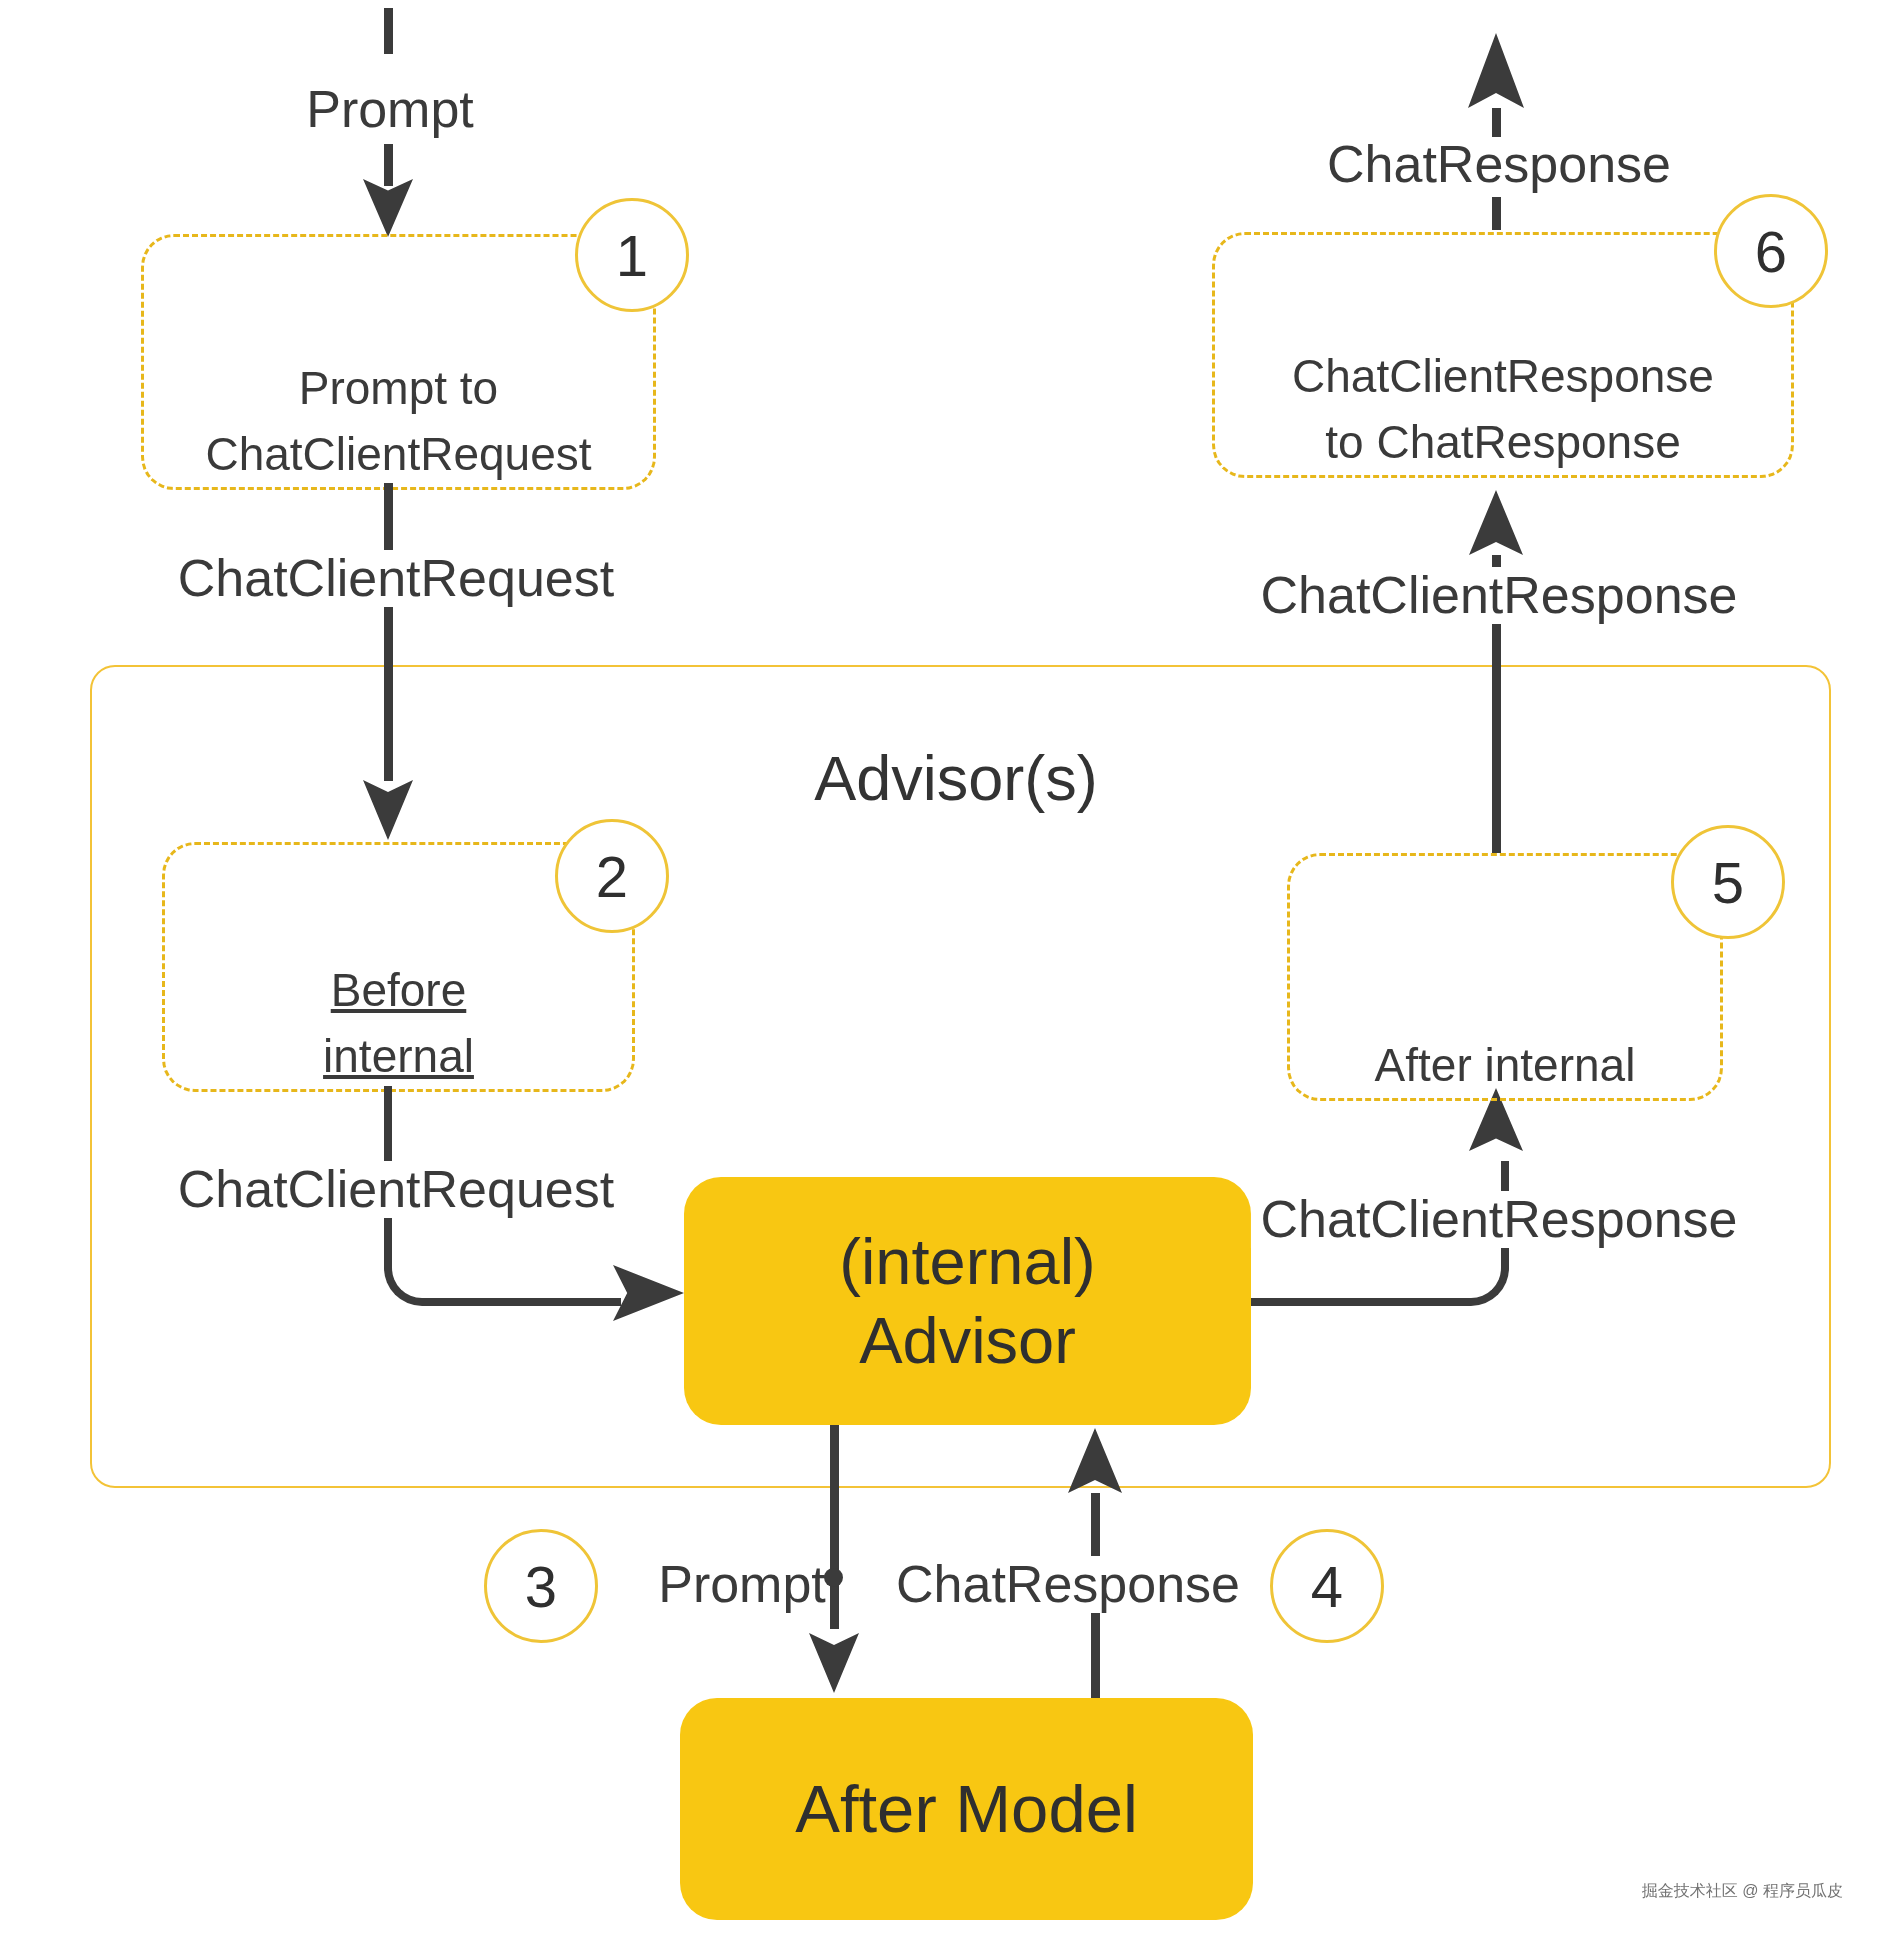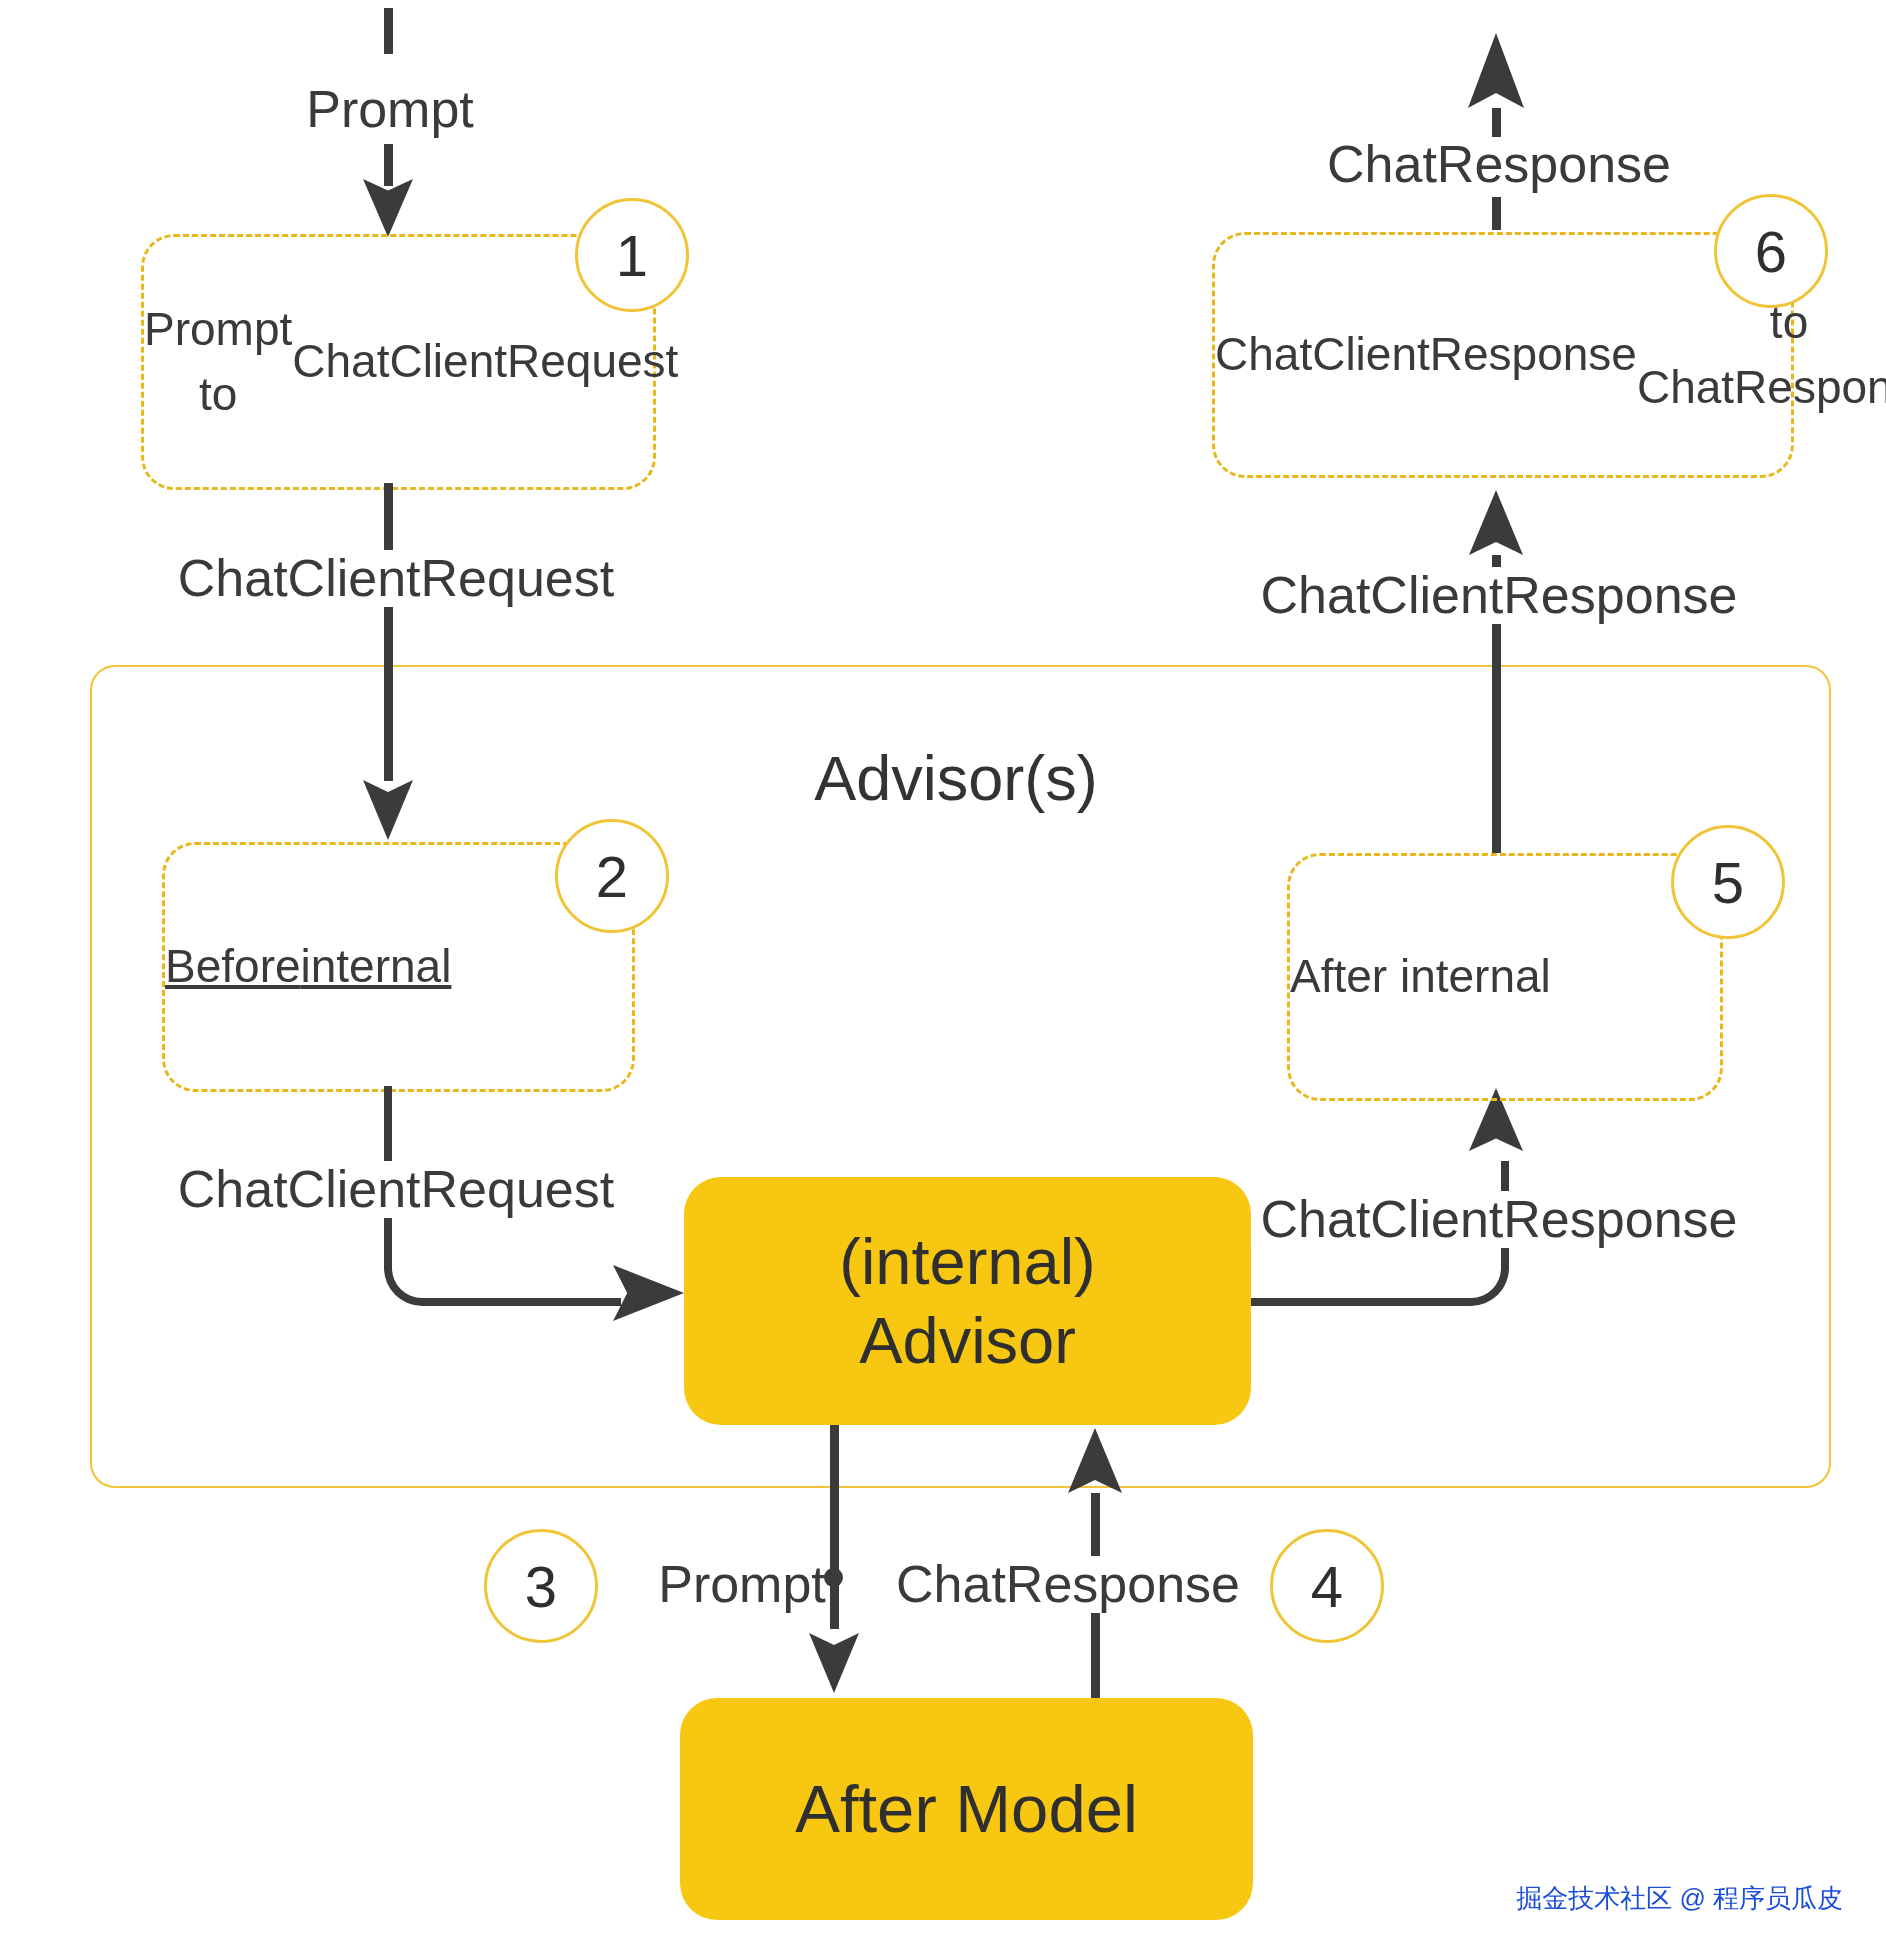--- a/index.html
+++ b/index.html
@@ -29,7 +29,7 @@
   
   .dashed-box{
     position:absolute;border:3.8px dashed #e7b71b;border-radius:33px;
-    display:flex;flex-direction:row;align-items:center;justify-content:flex-start;
+    display:flex;flex-direction:column;align-items:center;justify-content:flex-end;
     font-size:46px;line-height:1.42;text-align:center;color:#3a3a3a;background:transparent;
   }
   .solid-box{

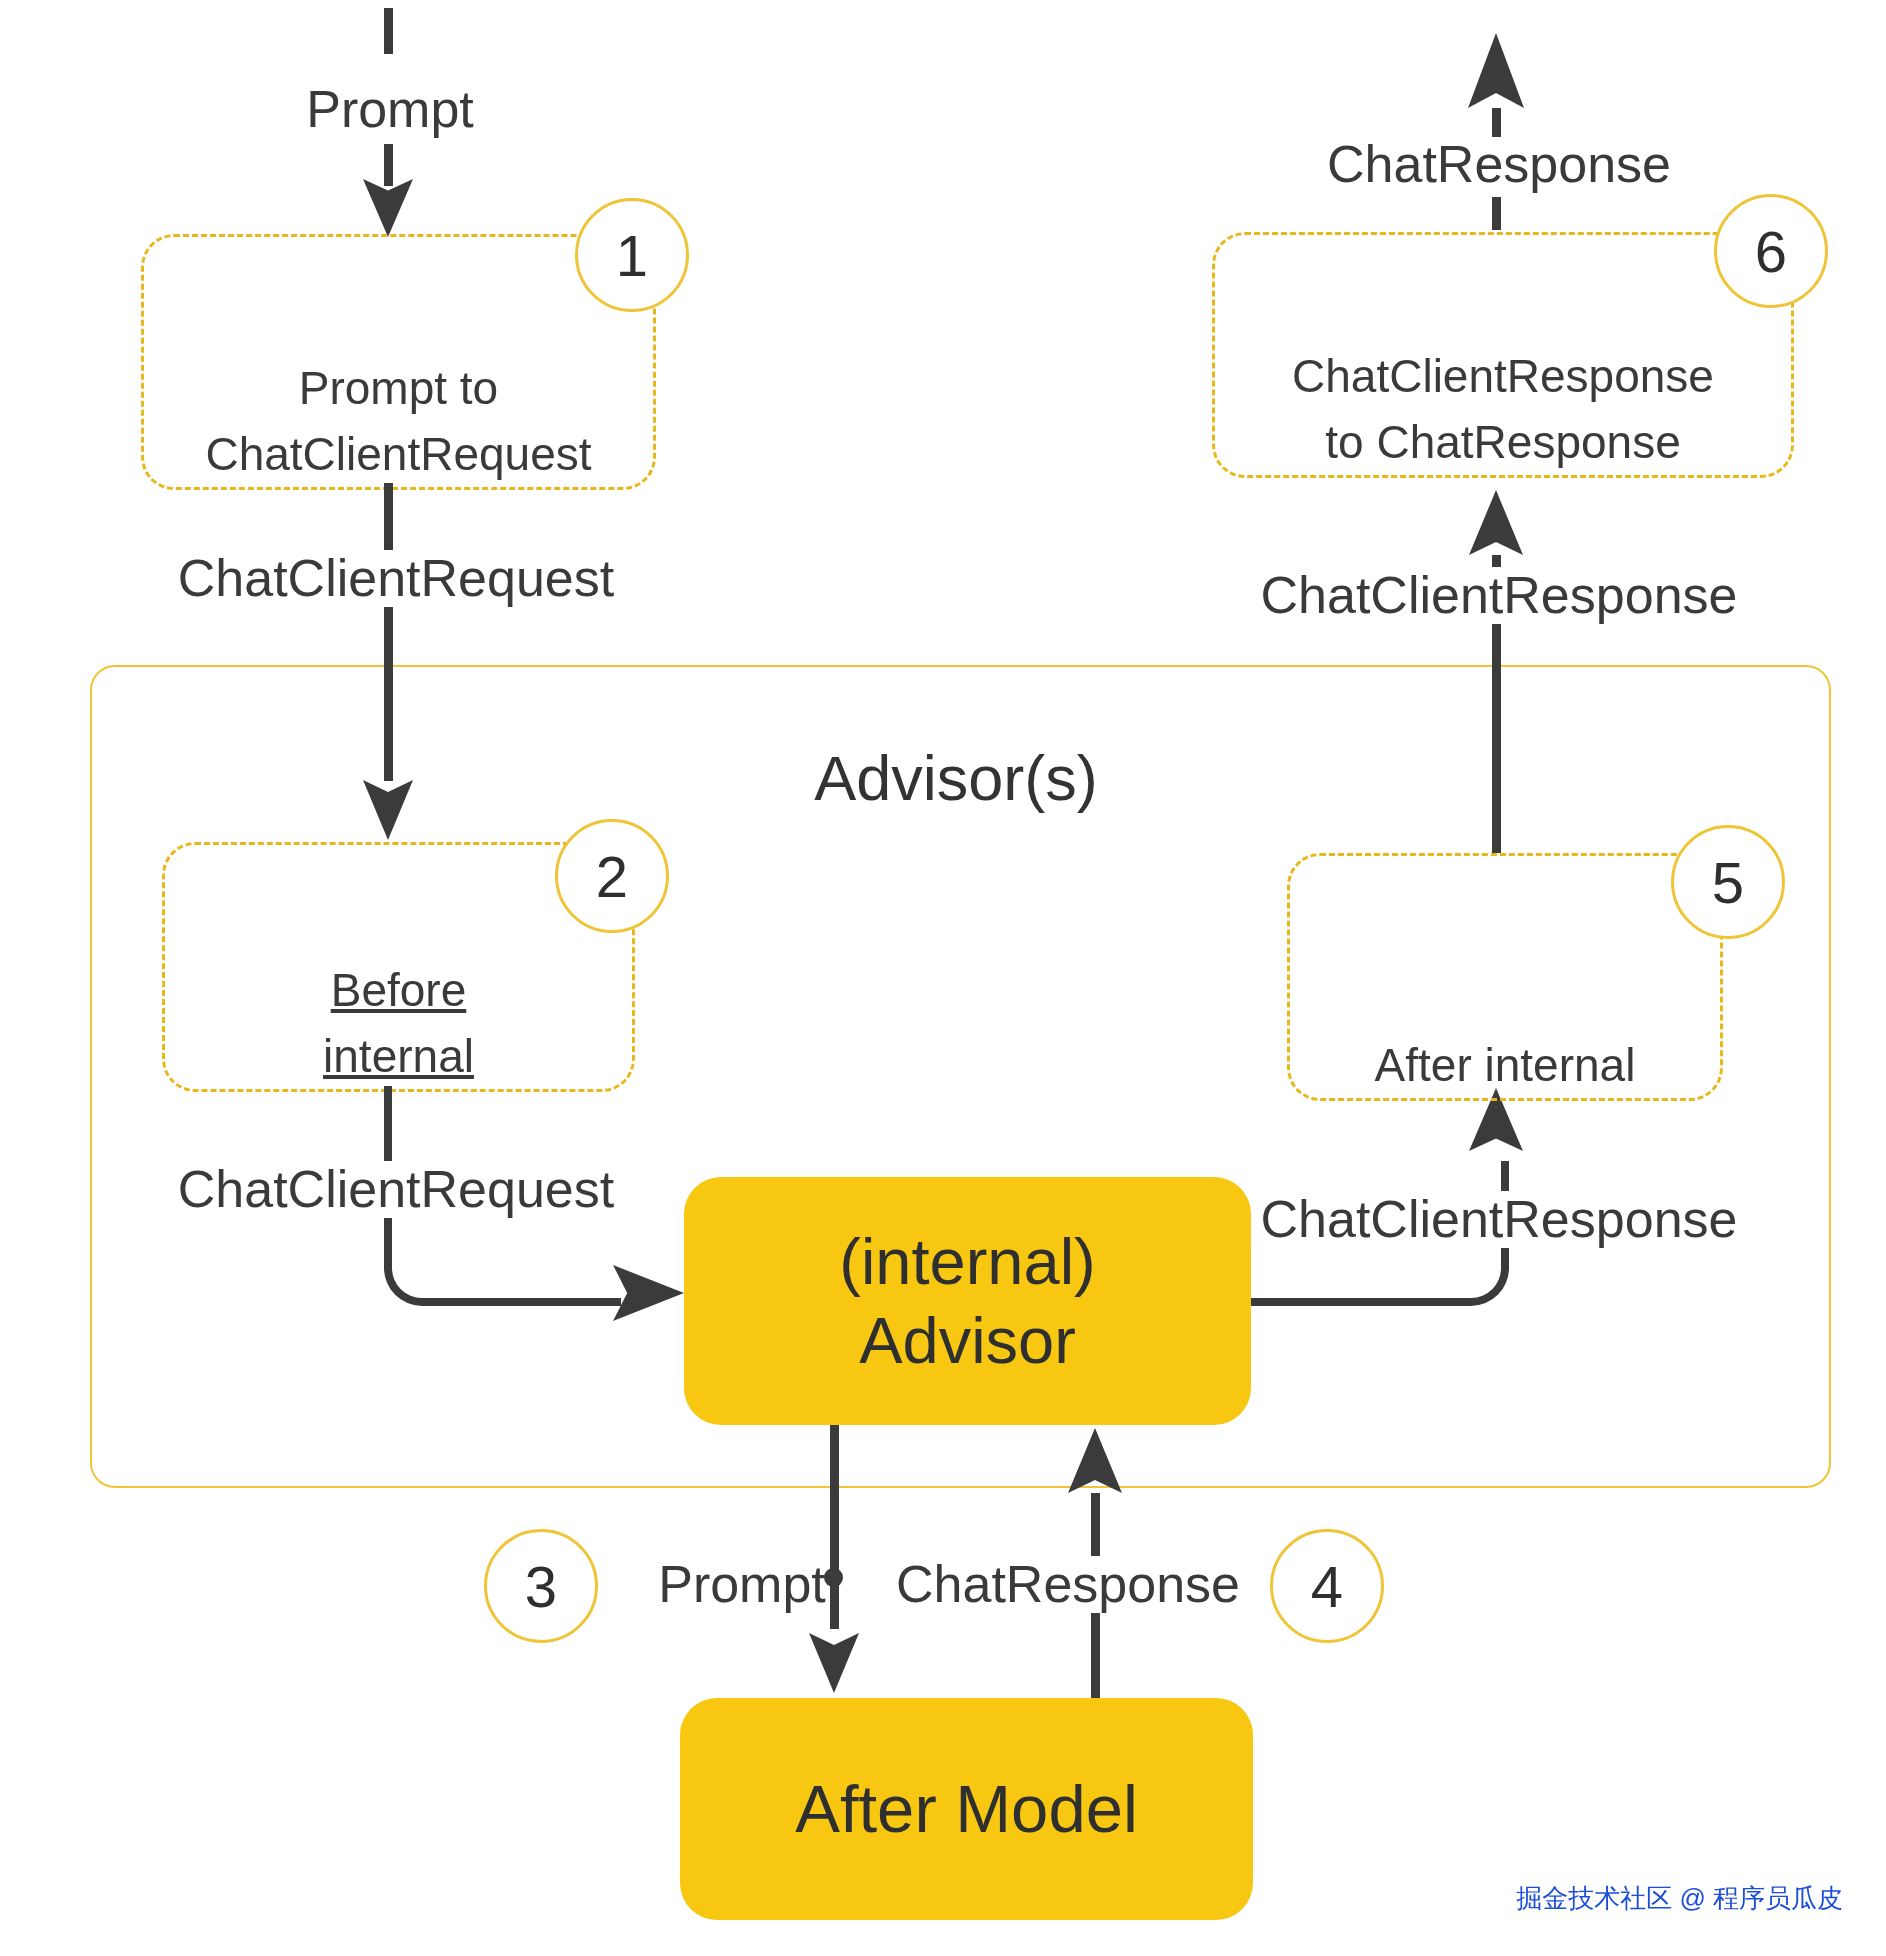--- a/index.html
+++ b/index.html
@@ -51,8 +51,8 @@
     font-size:58px;color:#2f2f2f;
   }
   .watermark{
-    position:absolute;font-size:26px;white-space:nowrap;
-    color:#1d4ed8;text-shadow:1px 1px 0 #ffffff;
+    position:absolute;font-size:16px;white-space:nowrap;
+    color:#737373;text-shadow:1px 1px 0 #ffffff;
     transform:translateX(-100%);
   }
 </style>

